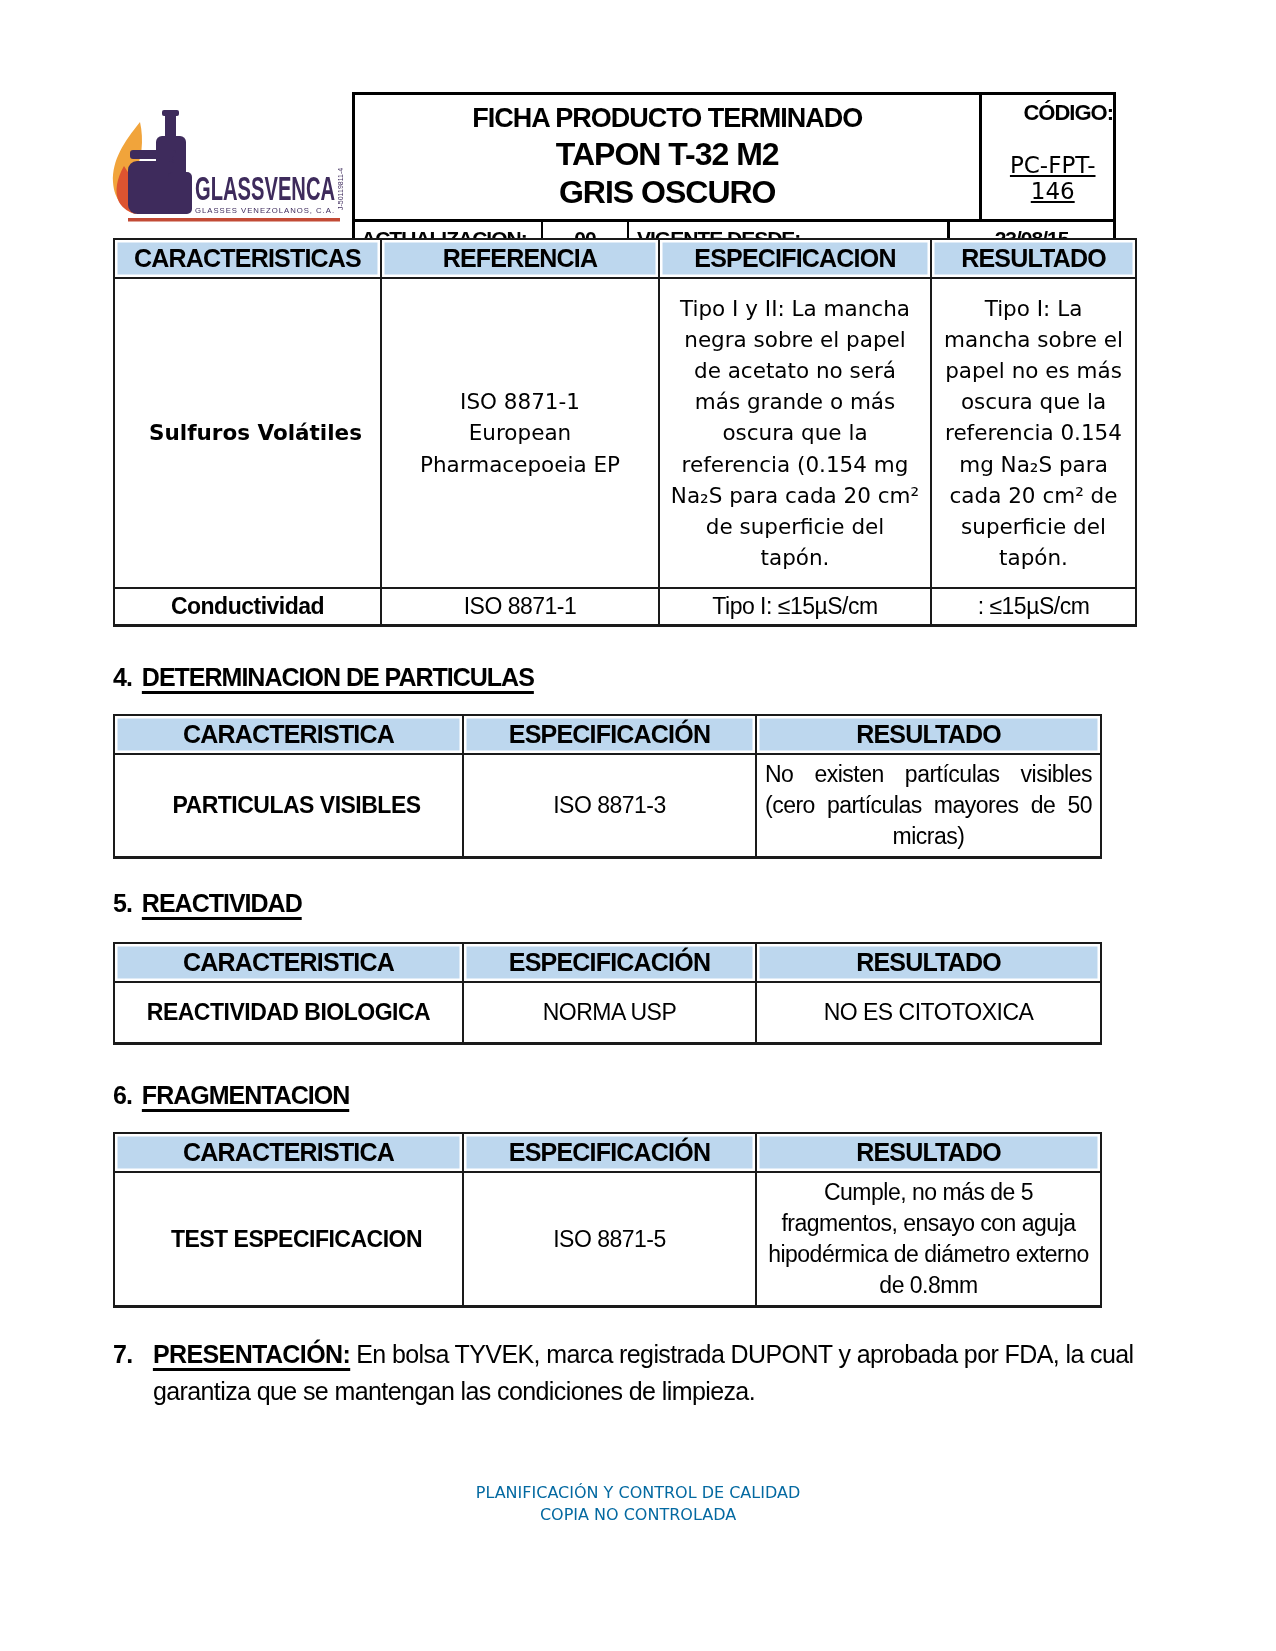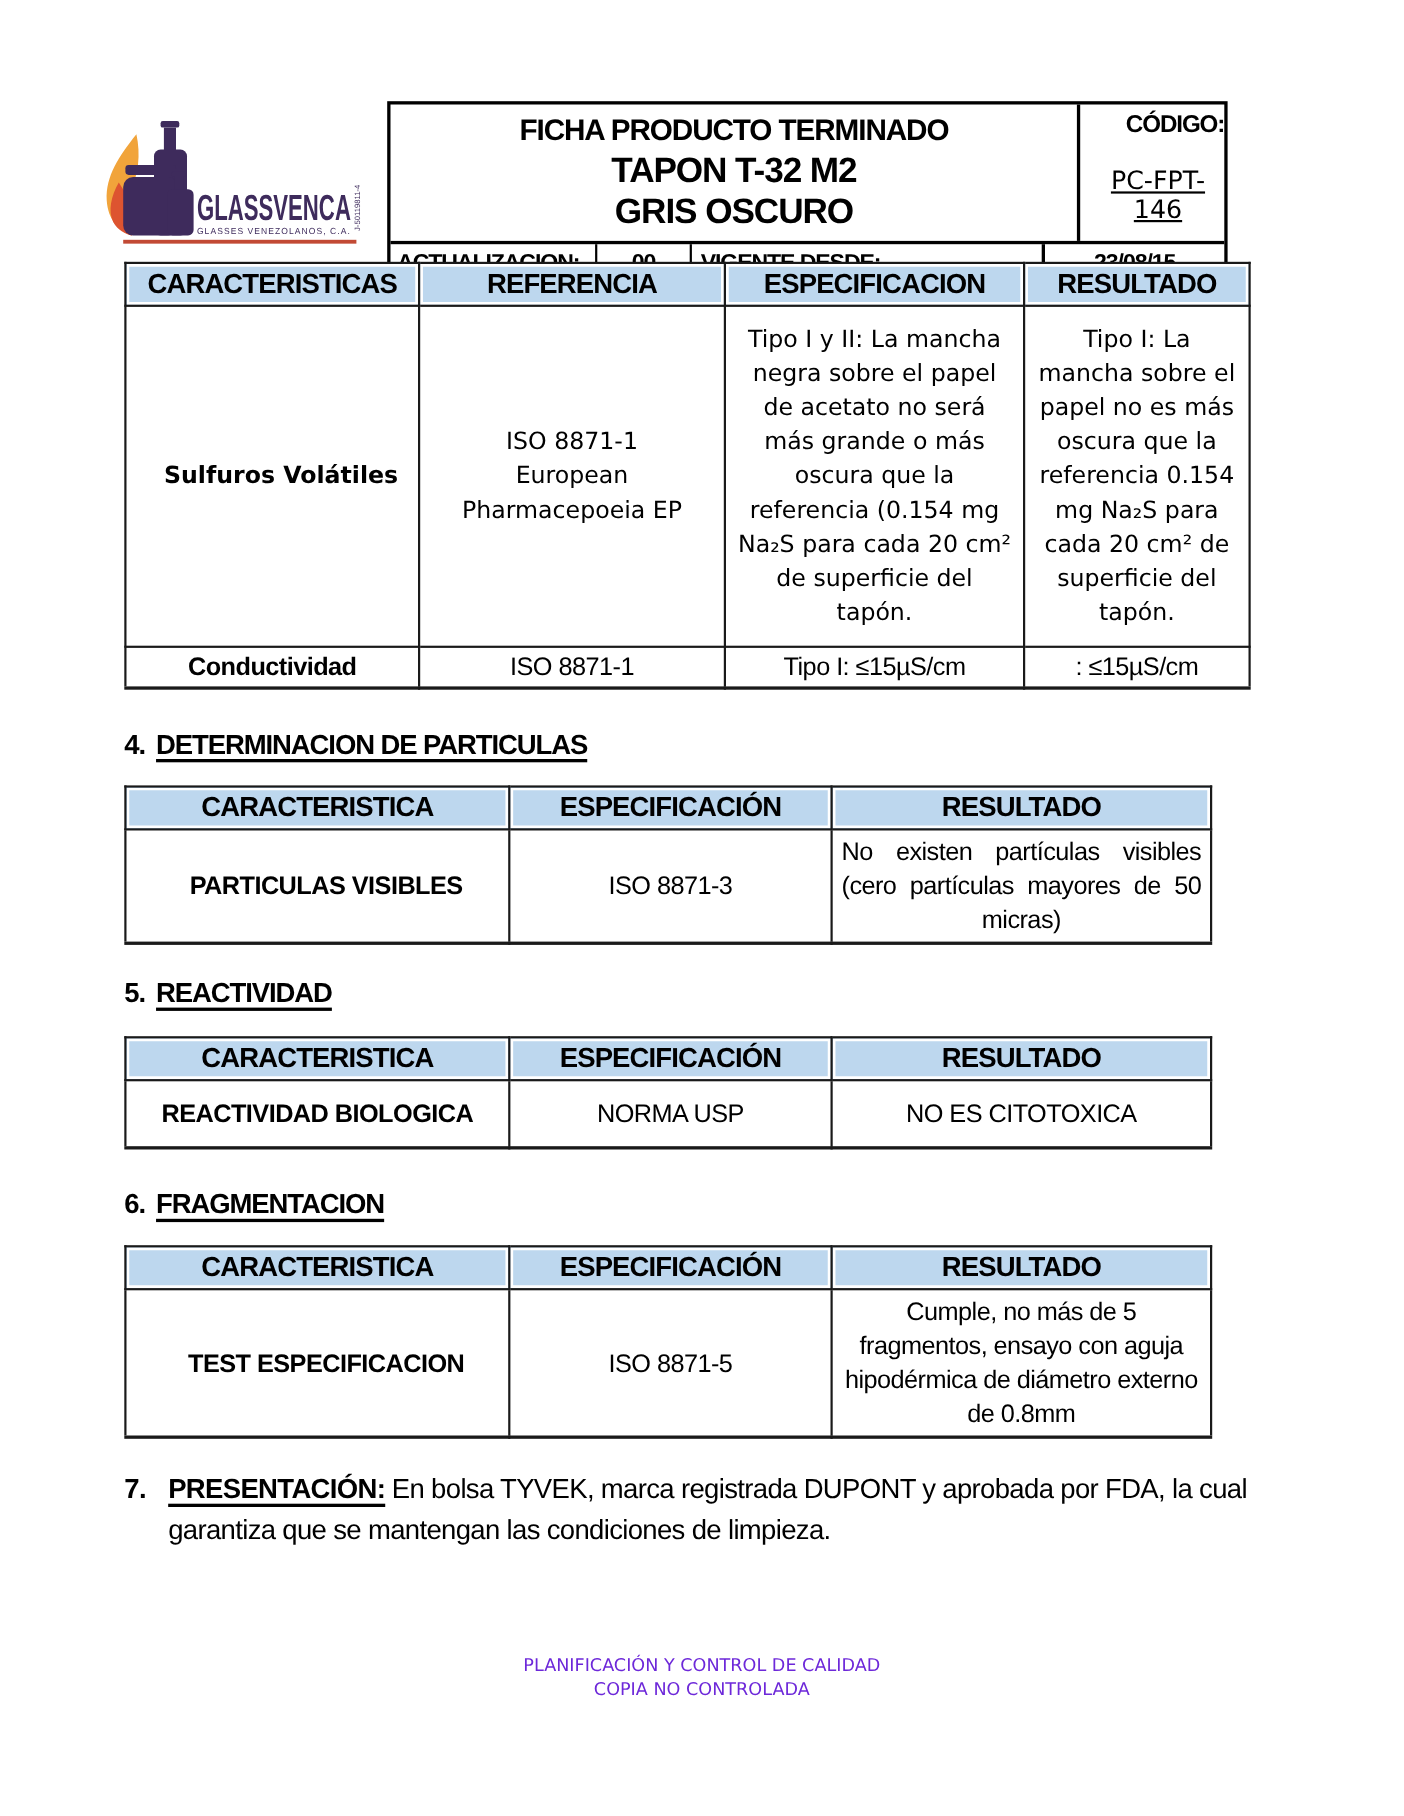--- a/index.html
+++ b/index.html
@@ -9,7 +9,7 @@
   .vbody{font-family:"DejaVu Sans",sans-serif;}
 
   
-  .logo{position:absolute;left:84px;top:96px;width:252px;height:132px;}
+  .logo{position:absolute;left:100px;top:96px;width:252px;height:132px;}
 
   
   .hdrbox{position:absolute;left:352px;top:92px;width:764px;border:3px solid #000;box-sizing:border-box;}

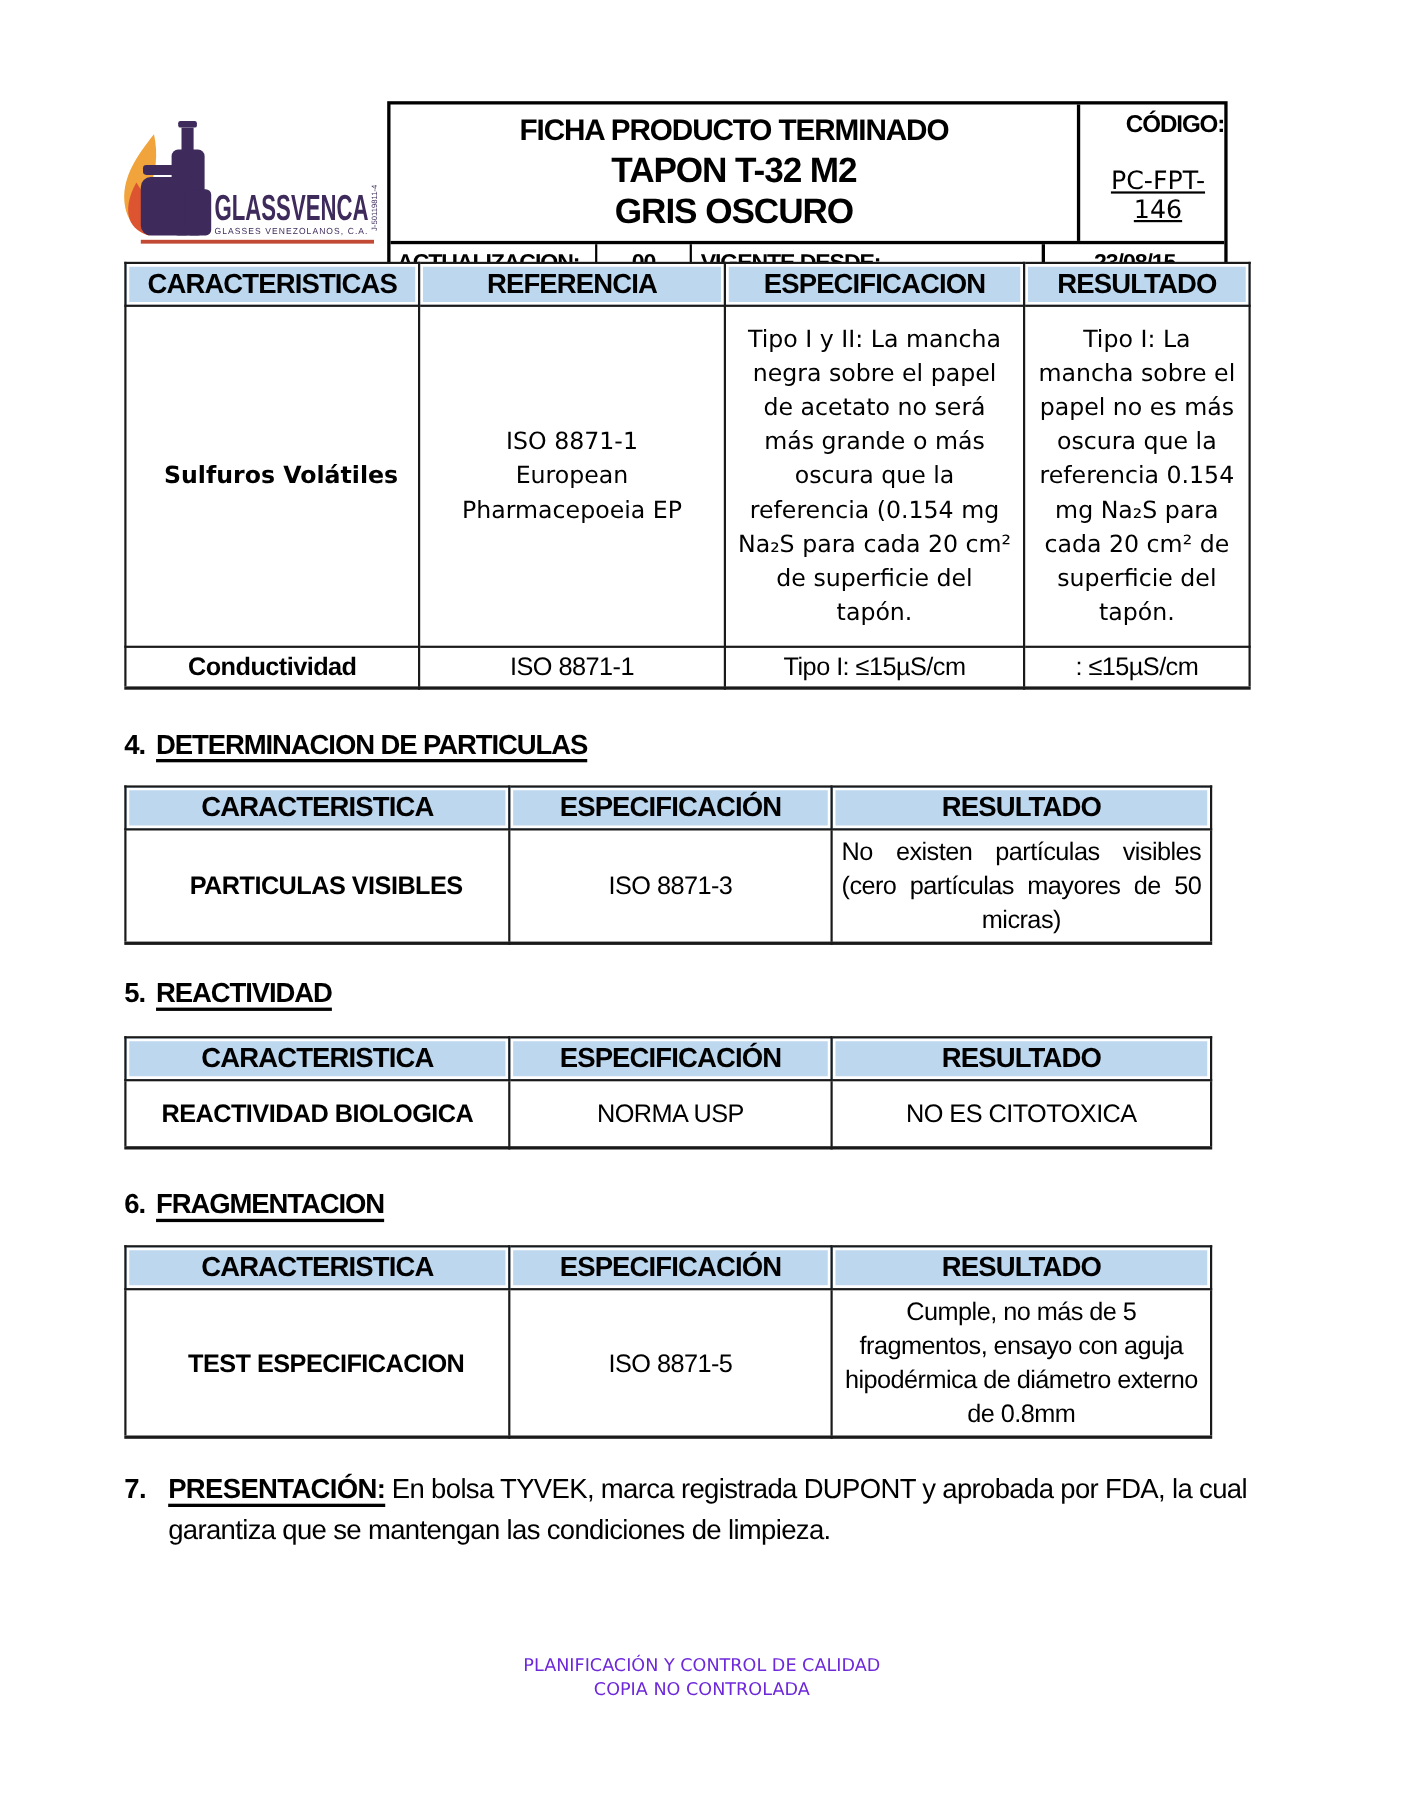--- a/index.html
+++ b/index.html
@@ -58,7 +58,7 @@
 
   
   .footer{position:absolute;left:0;top:1482px;width:1276px;text-align:center;
-          font-family:"DejaVu Sans",sans-serif;font-size:16px;line-height:1.4;color:#6d28d9;margin-top:21px;}
+          font-family:"DejaVu Sans",sans-serif;font-size:16px;line-height:1.4;color:#0369a1;}
 </style>
 </head>
 <body>

